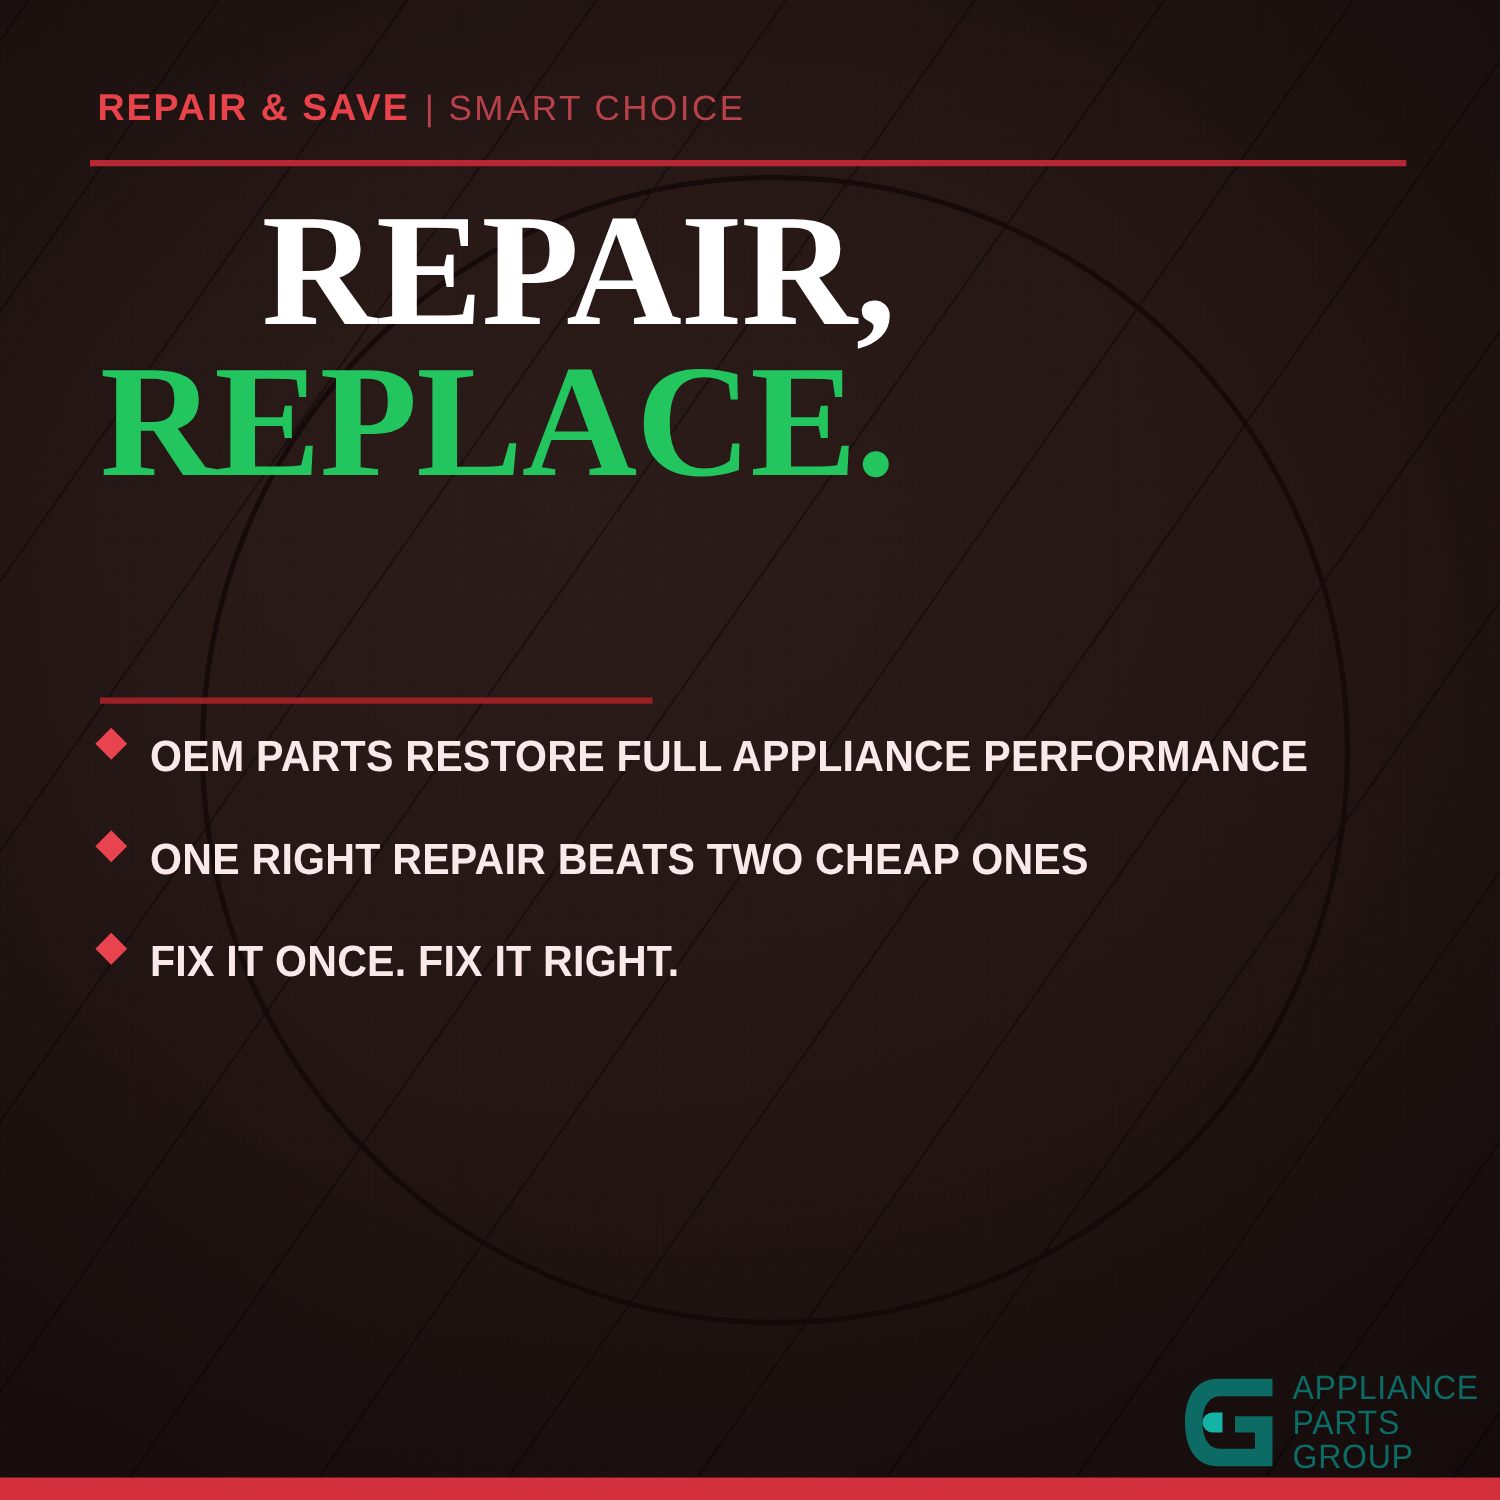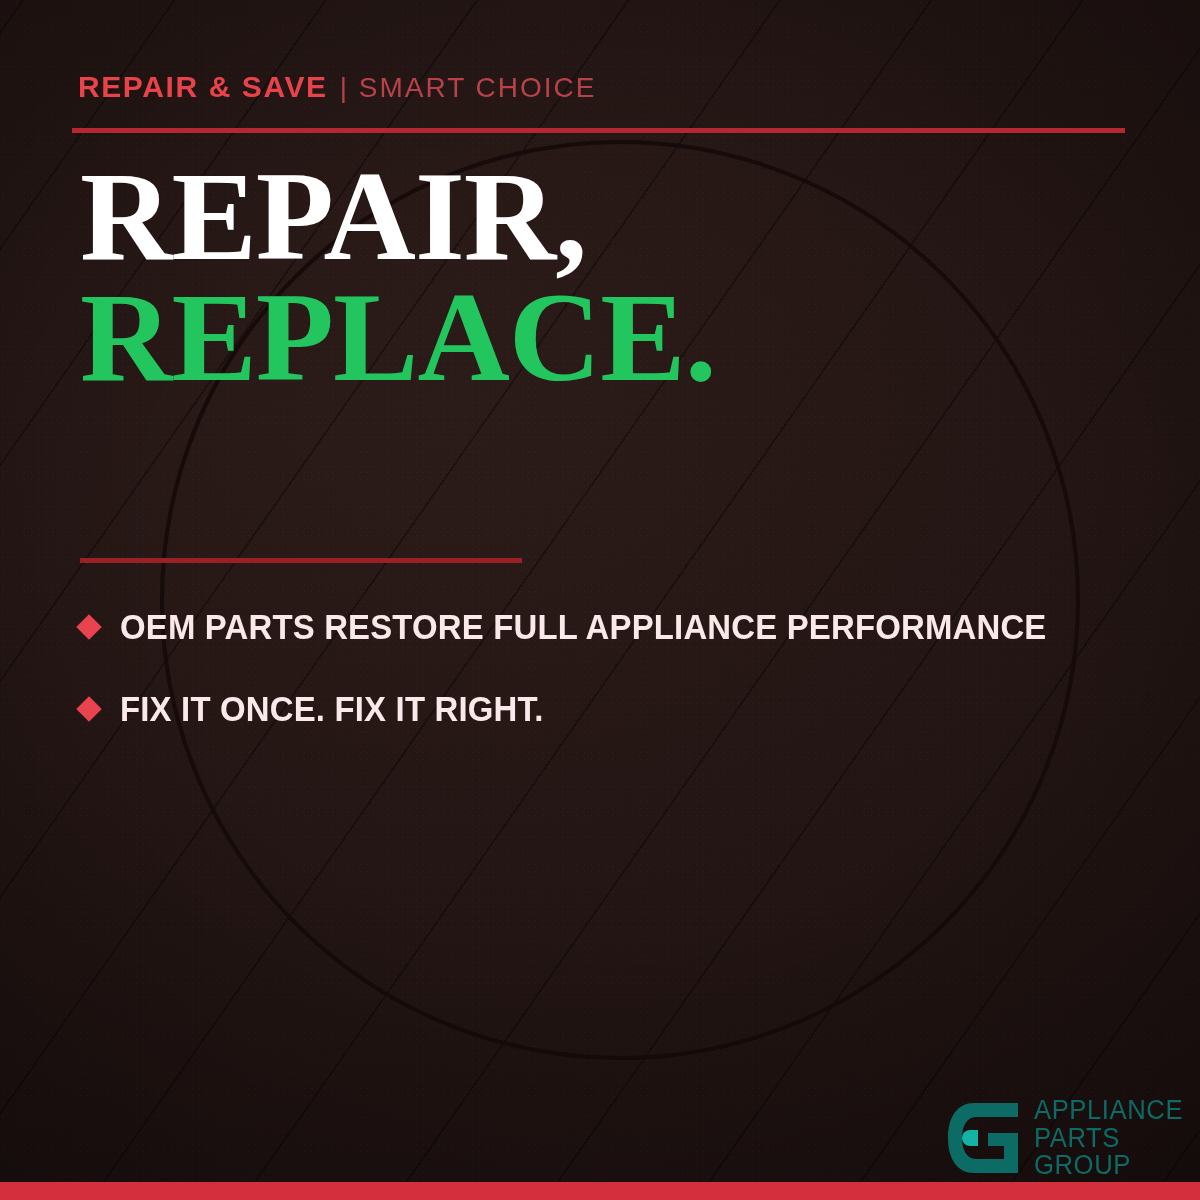--- a/index.html
+++ b/index.html
@@ -120,6 +120,7 @@
     font-weight: 700;
     font-size: 128px;
     letter-spacing: -1px;
+    text-align: right;
   }
   .hl-line { display: block; white-space: nowrap; }
   .hl-white { color: #ffffff; }

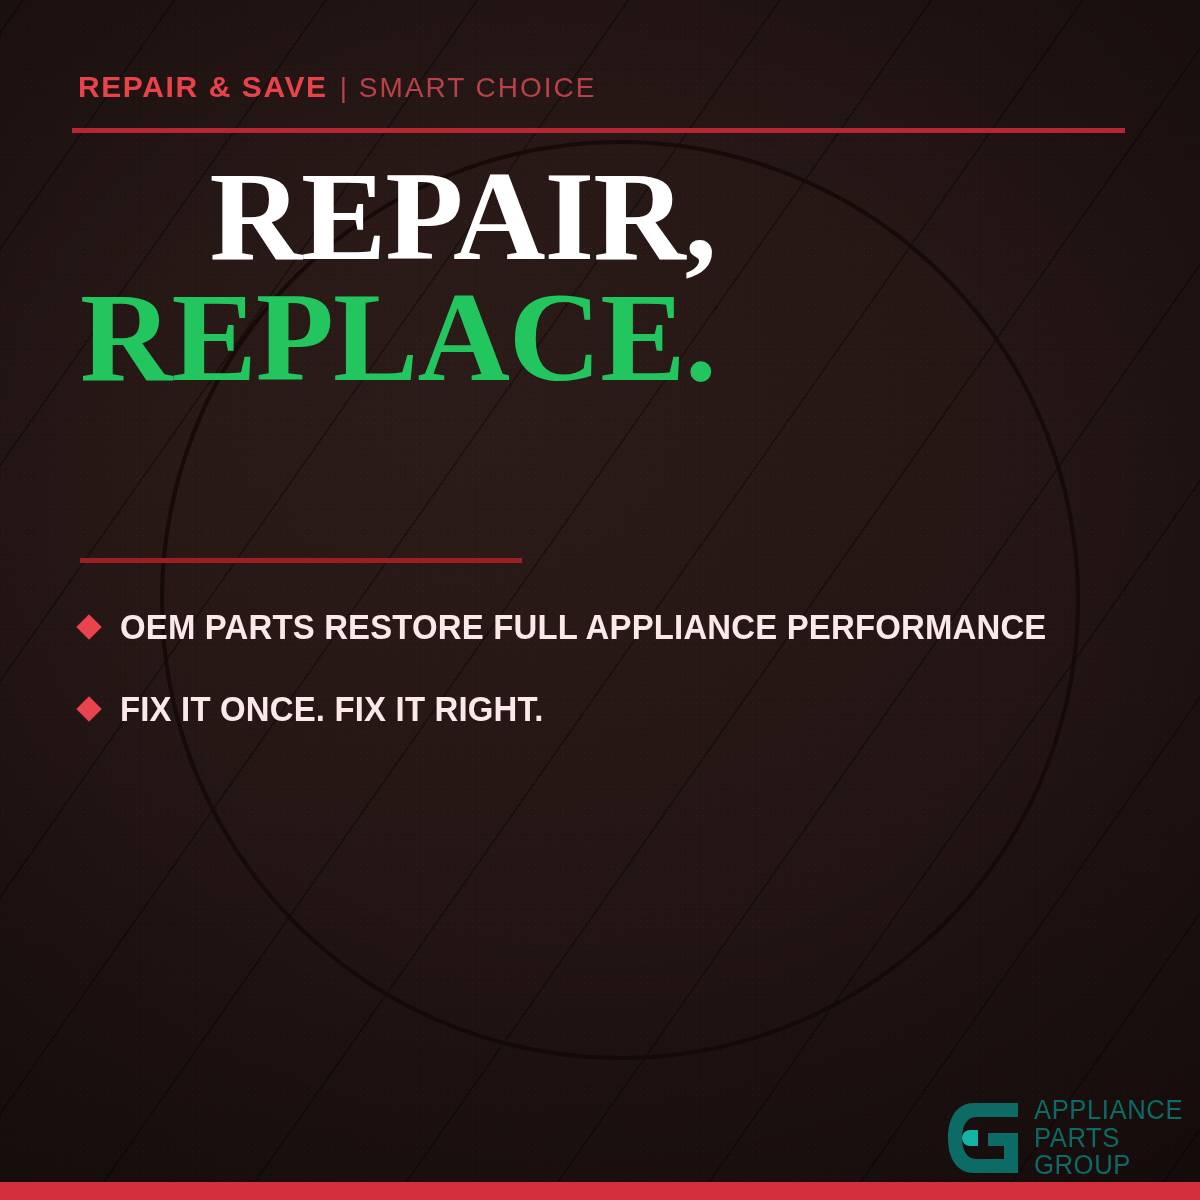--- a/index.html
+++ b/index.html
@@ -144,7 +144,6 @@
   }
   .bullet-row {
     display: flex;
-    align-items: center;
     height: 82px;
   }
   .bullet-diamond {

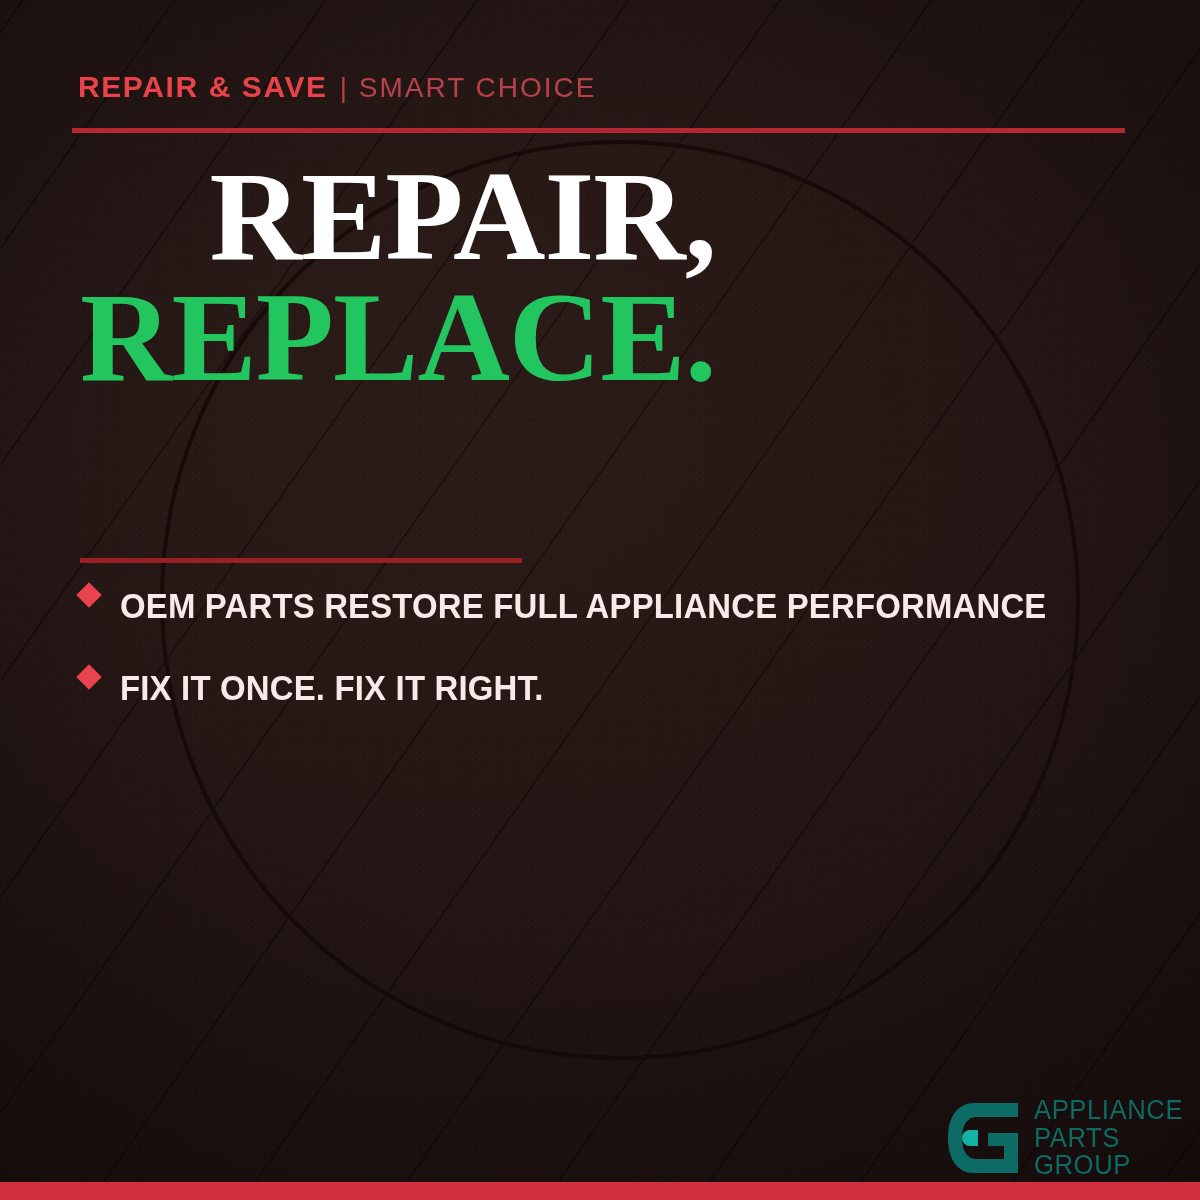--- a/index.html
+++ b/index.html
@@ -235,6 +235,10 @@
       </div>
 
 
+      <div class="bullet-row">
+        <span class="bullet-diamond"></span>
+        <span class="bullet-text">ONE RIGHT REPAIR BEATS TWO CHEAP ONES</span>
+      </div>
 
       <div class="bullet-row">
         <span class="bullet-diamond"></span>

